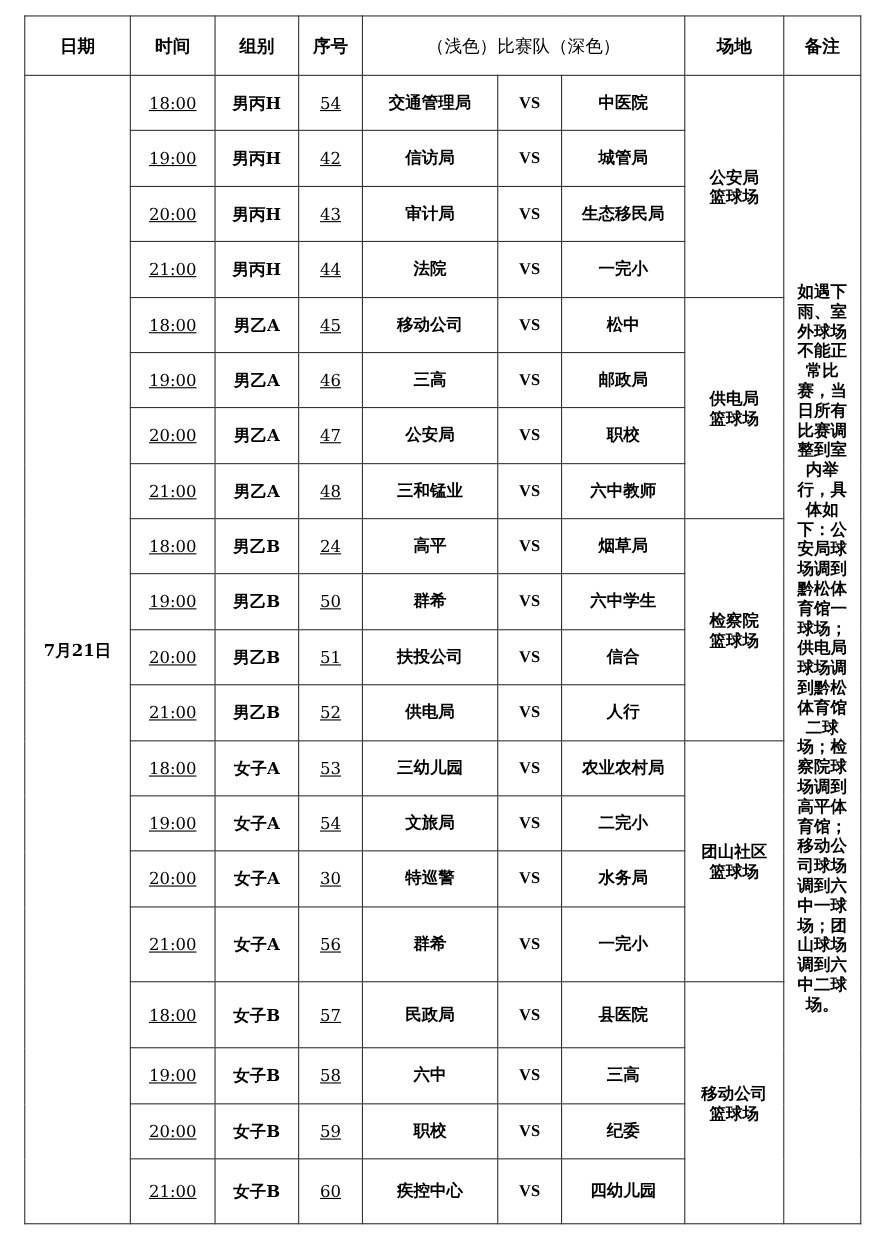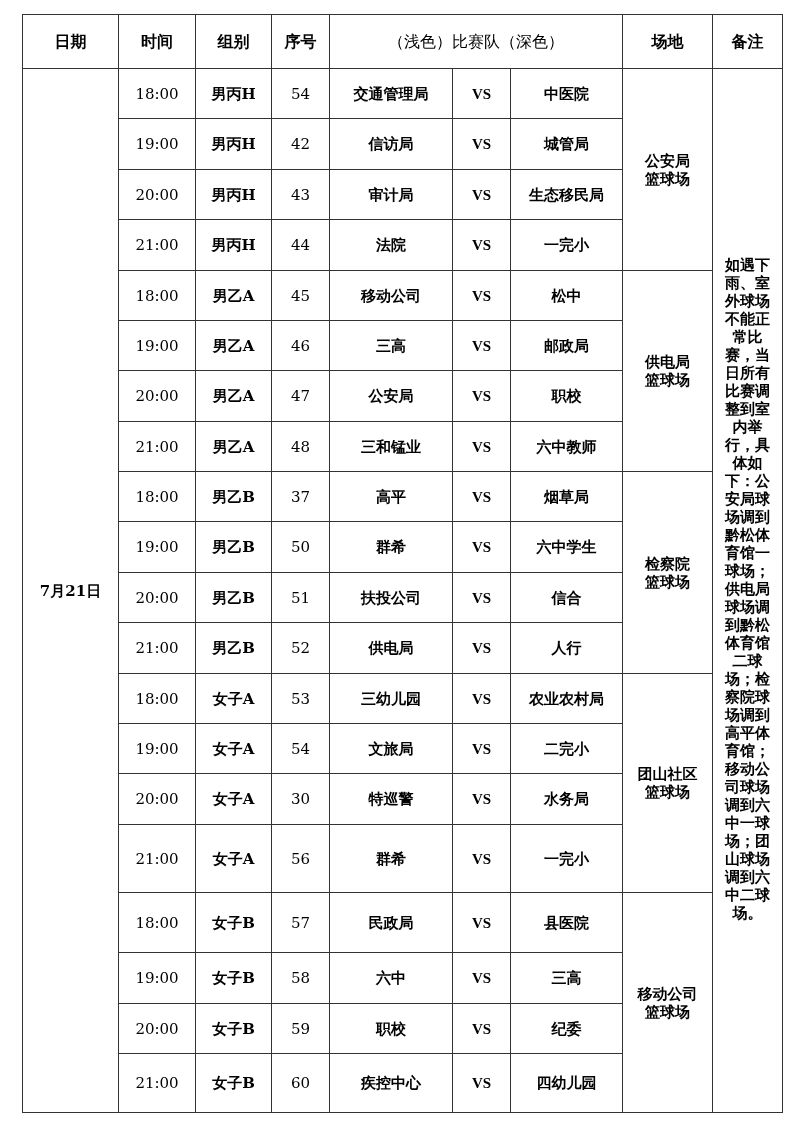--- a/index.html
+++ b/index.html
@@ -17,7 +17,7 @@
   }
   table.schedule th { font-weight: bold; font-size: 16px; height: 53px; }
   .bold { font-weight: bold; }
-  .time { font-size: 16px; }
+  .time { font-size: 16px; text-decoration: underline; }
   .venue { font-weight: bold; line-height: 25px; }
   .note { font-weight: bold; font-size: 14px; line-height: 25px; padding: 0 6px; font-family: Liberation Mono, monospace; }
   .note span { display: block; }

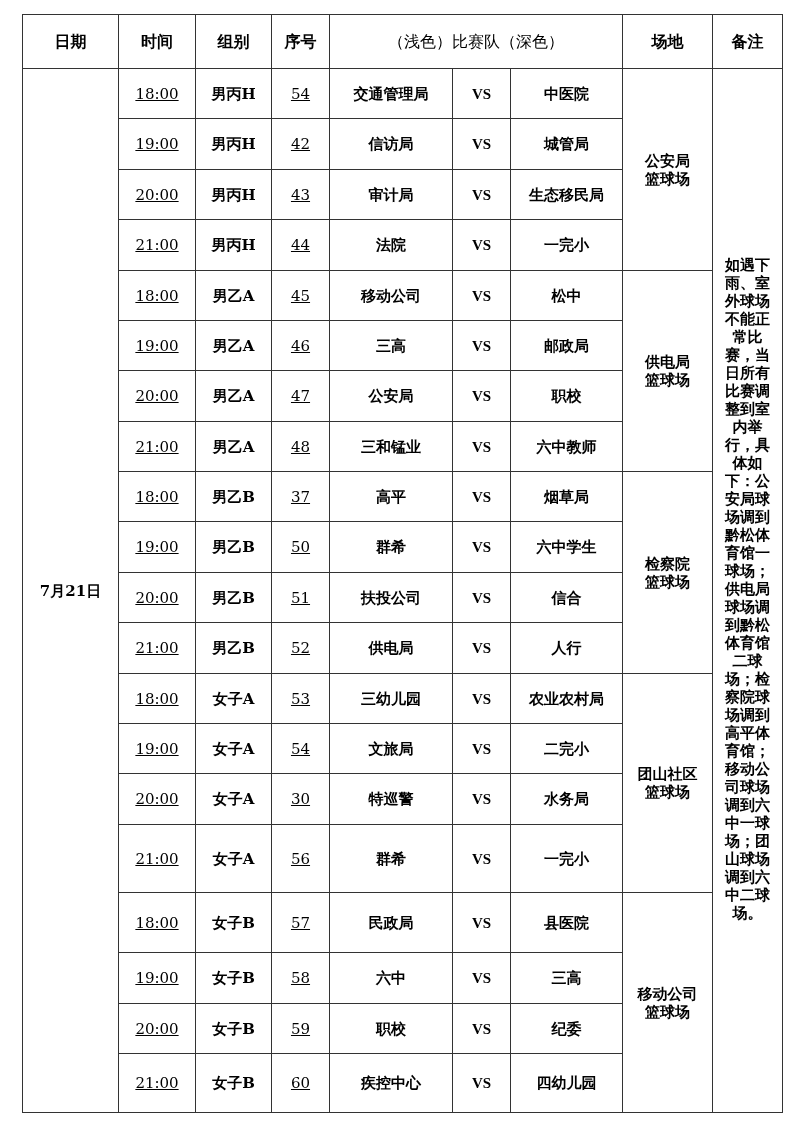--- a/index.html
+++ b/index.html
@@ -166,7 +166,7 @@
       <tr style="height: 50px;">
         <td class="time">18:00</td>
         <td class="bold">男乙B</td>
-        <td class="time">37</td>
+        <td class="time">24</td>
         <td class="team">高平</td>
         <td class="vs">VS</td>
         <td class="team">烟草局</td>

